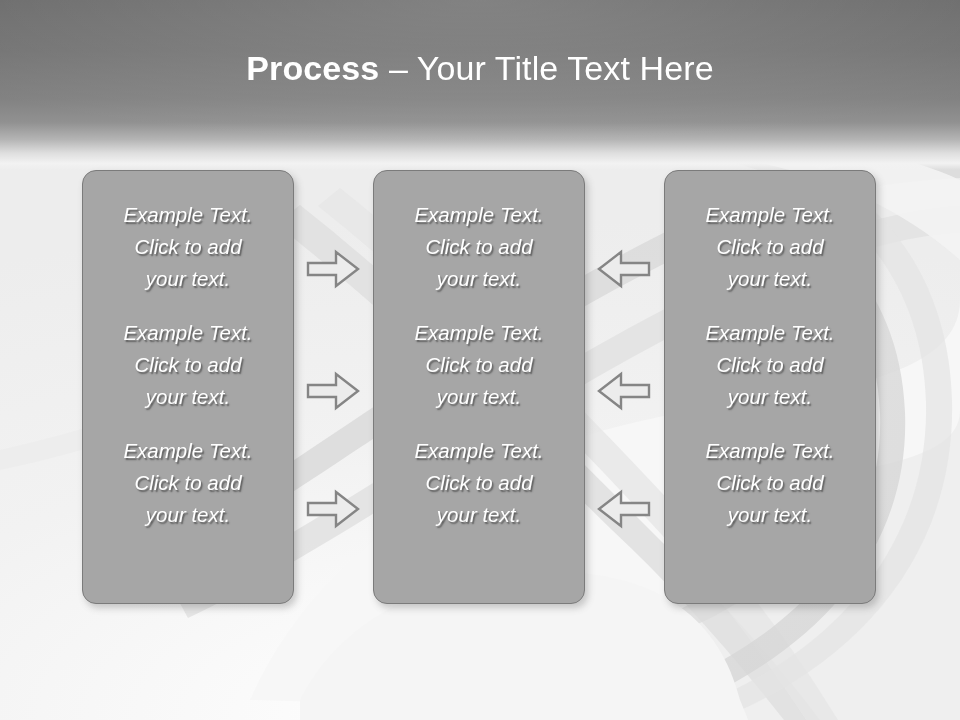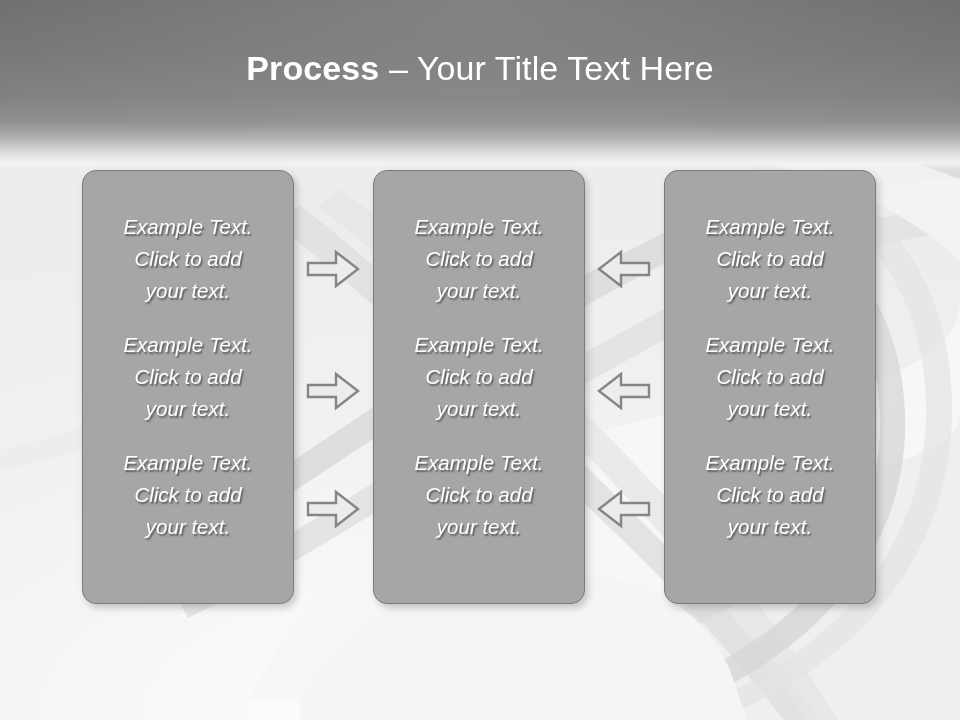--- a/index.html
+++ b/index.html
@@ -91,7 +91,7 @@
     display: flex;
     flex-direction: column;
     justify-content: flex-start;
-    padding-top: 40px;
+    padding-top: 28px;
   }
   .box-1 { left: 82px; }
   .box-2 { left: 373px; }

